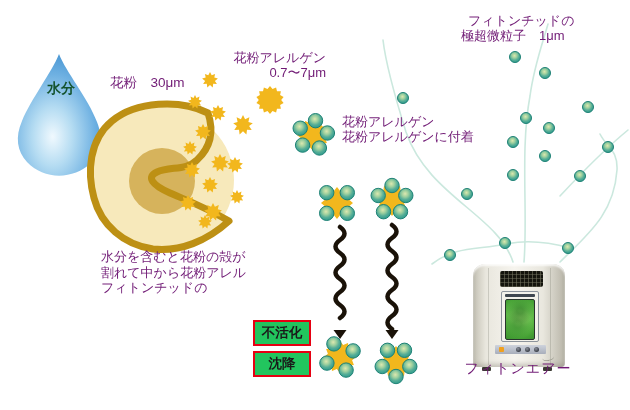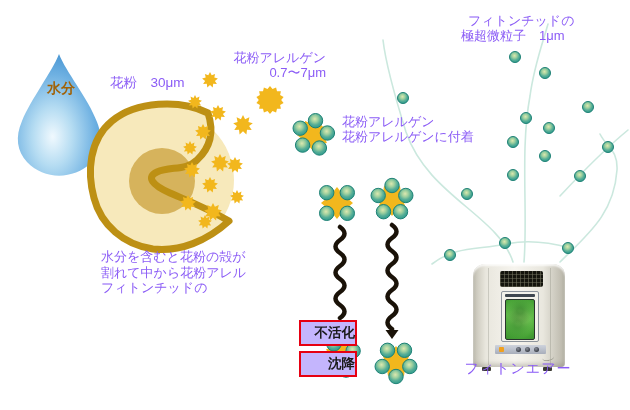--- a/index.html
+++ b/index.html
@@ -8,7 +8,7 @@
     font-family:"Liberation Sans","DejaVu Sans",sans-serif;color:#1a1a1a;
   }
   .stage svg{position:absolute;left:0;top:0;}
-  .lbl{position:absolute;font-size:13px;line-height:15px;white-space:nowrap;color:#8b5cf6;}
+  .lbl{position:absolute;font-size:13px;line-height:15px;white-space:nowrap;color:#701a75;}
   .lbl.center{text-align:right;}
   .moisture{left:38px;top:81px;width:46px;text-align:center;font-size:14px;font-weight:bold;color:#a16207;}
   .pollen-lbl{left:110px;top:75px;font-size:13.5px;}

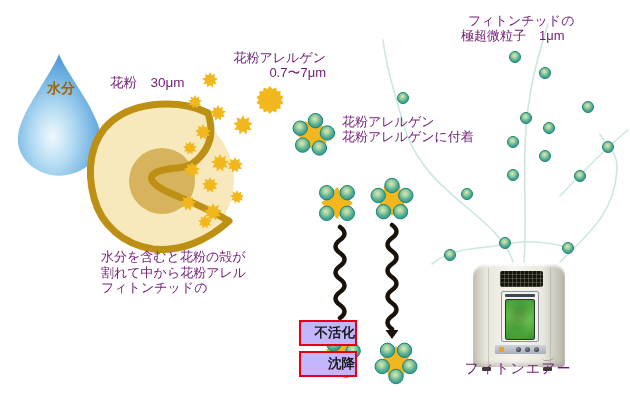--- a/index.html
+++ b/index.html
@@ -10,7 +10,7 @@
   .stage svg{position:absolute;left:0;top:0;}
   .lbl{position:absolute;font-size:13px;line-height:15px;white-space:nowrap;color:#701a75;}
   .lbl.center{text-align:right;}
-  .moisture{left:38px;top:81px;width:46px;text-align:center;font-size:14px;font-weight:bold;color:#a16207;}
+  .moisture{left:38px;top:81px;width:46px;text-align:center;font-size:14px;font-weight:bold;color:#14532d;}
   .pollen-lbl{left:110px;top:75px;font-size:13.5px;}
   .allergen-lbl{left:216px;top:50px;width:110px;}
   .phyto-lbl{left:461px;top:13px;}

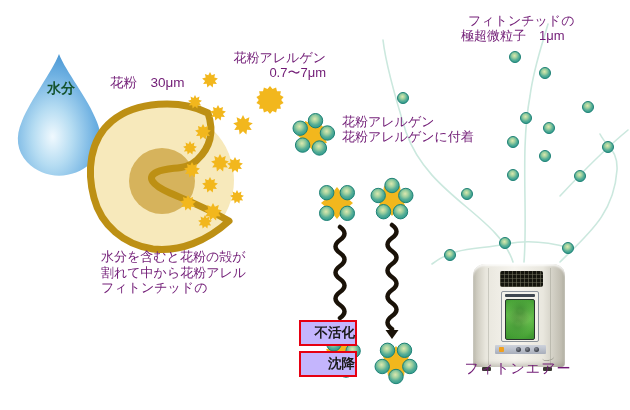--- a/index.html
+++ b/index.html
@@ -18,8 +18,8 @@
   .attach-lbl{left:342px;top:114px;}
   .caption{left:92px;top:249px;font-size:13px;line-height:15.5px;margin-left:9px;}
   .redbox{
-    position:absolute;left:253px;width:54px;height:22px;background:#c4b5fd;
-    border:2.5px solid #e60012;text-align:right;font-size:13.5px;line-height:22px;font-weight:600;margin-left:46px;
+    position:absolute;left:253px;width:54px;height:22px;background:#22c55e;
+    border:2.5px solid #e60012;text-align:center;font-size:13.5px;line-height:22px;font-weight:600;
   }
   .redbox.b1{top:320px;}
   .redbox.b2{top:351px;}

